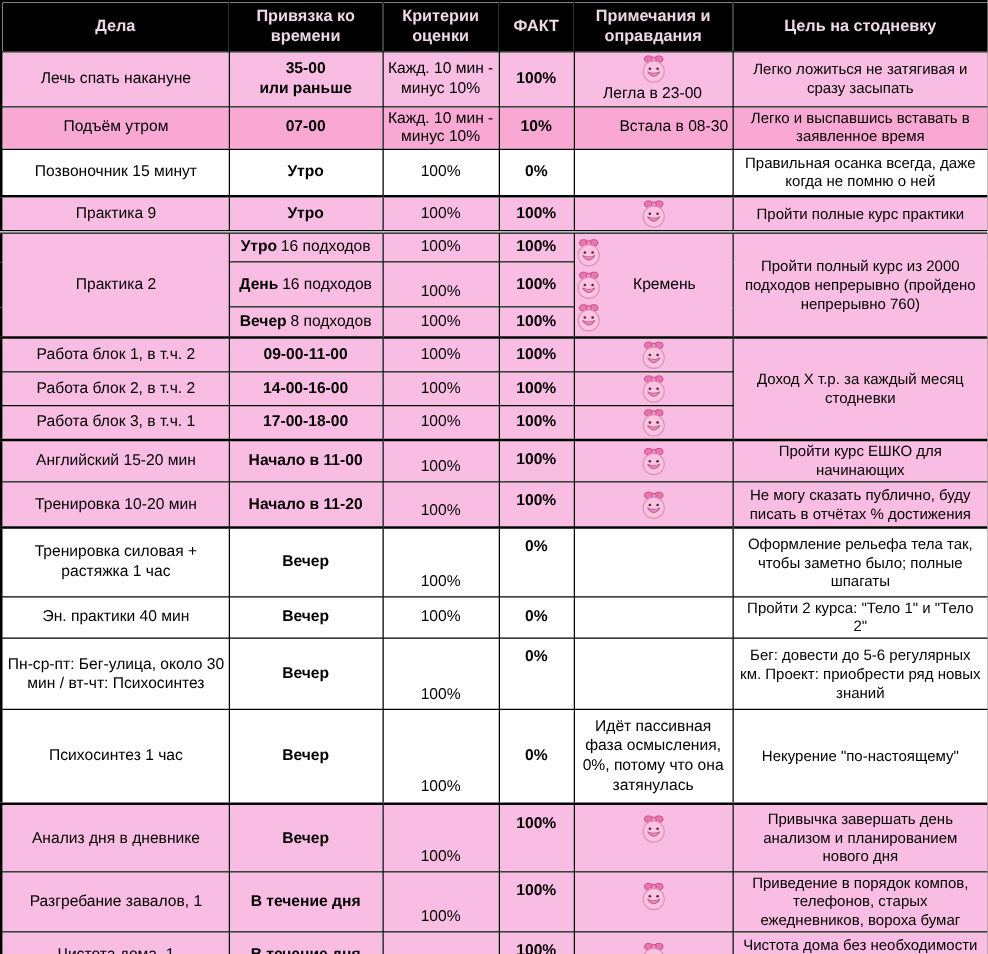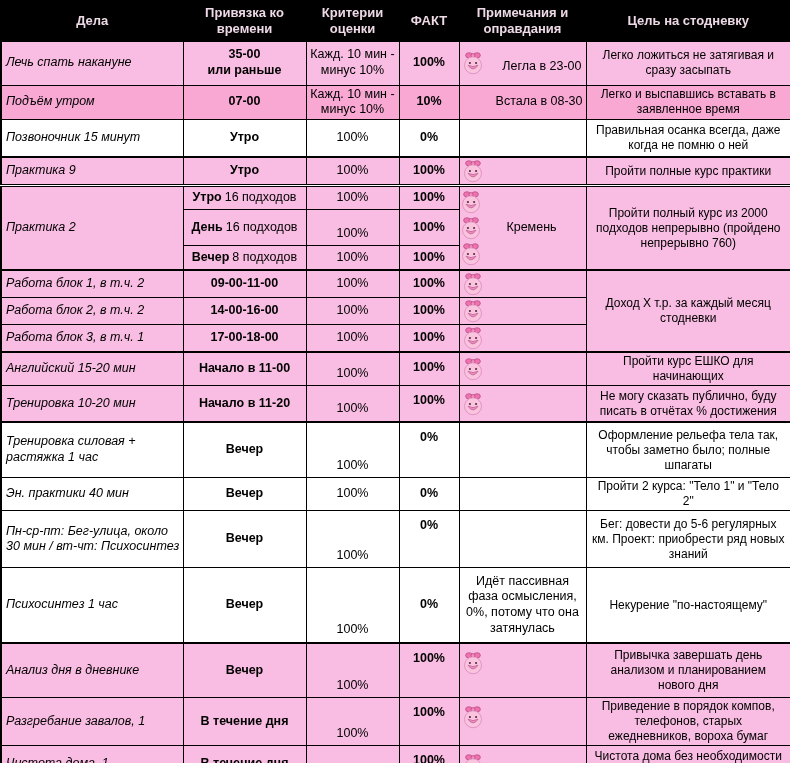--- a/index.html
+++ b/index.html
@@ -8,7 +8,7 @@
   td,th{border:1px solid #000;padding:1px 3px;vertical-align:middle;overflow:hidden;text-align:center;}
   th{background:#000;color:#eed9e6;font-weight:bold;font-size:13px;border-color:#000;}
   tr.hdr{height:40px;margin-top:32px;}
-  td.task{text-align:left;padding-left:4px;font-style:italic;}
+  td.task{text-align:center;padding-left:4px;}
   .b{font-weight:bold;}
   .fact{font-weight:bold;}
   .goal{font-size:12px;padding:1px 5px;}

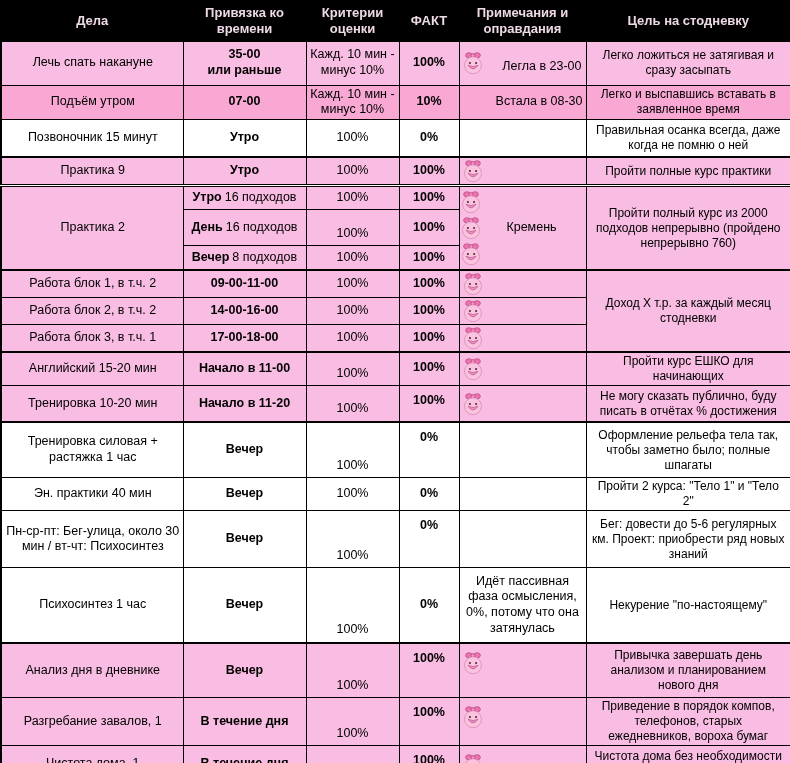--- a/index.html
+++ b/index.html
@@ -19,7 +19,7 @@
   .vt{vertical-align:top;padding-top:7px;}
   .bt2 td{border-top-width:2px;}
   .bt3 td{border-top:3px double #000;}
-  .note-flex{display:flex;align-items:flex-end;min-height:18px;}
+  .note-flex{display:flex;align-items:center;min-height:18px;flex-direction:column;}
   .note-flex .txt{flex:1;text-align:right;padding-right:1px;}
   .note-center{position:relative;}
   .note-center .txt{display:block;text-align:center;padding-left:18px;}

